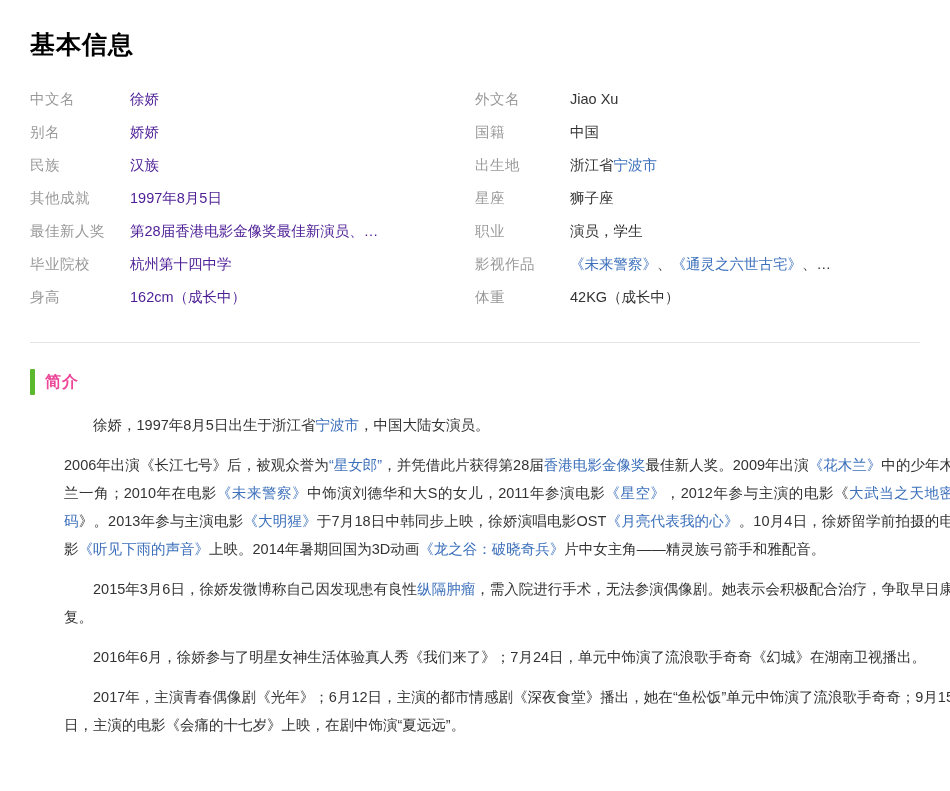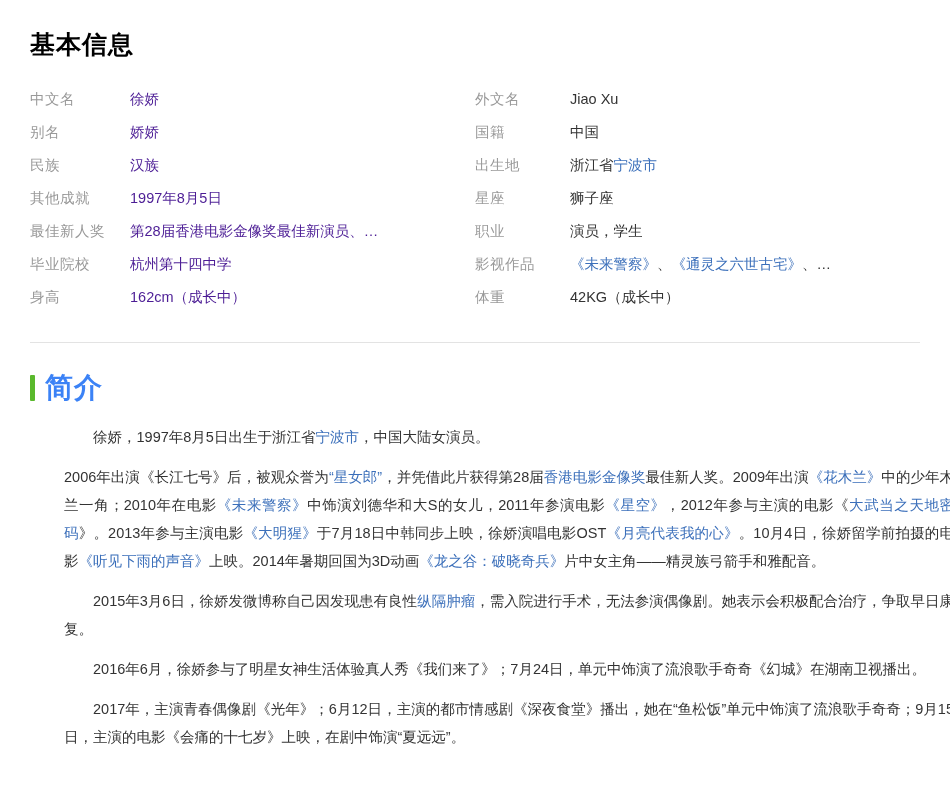--- a/index.html
+++ b/index.html
@@ -83,10 +83,10 @@
     border-radius: 1px;
   }
   .section-head h2 {
-    font-size: 28px;
+    font-size: 16px;
     font-weight: bold;
     margin: 0;
-    color: #3b82f6;
+    color: #ec4899;
     letter-spacing: 1px;
   }
 

